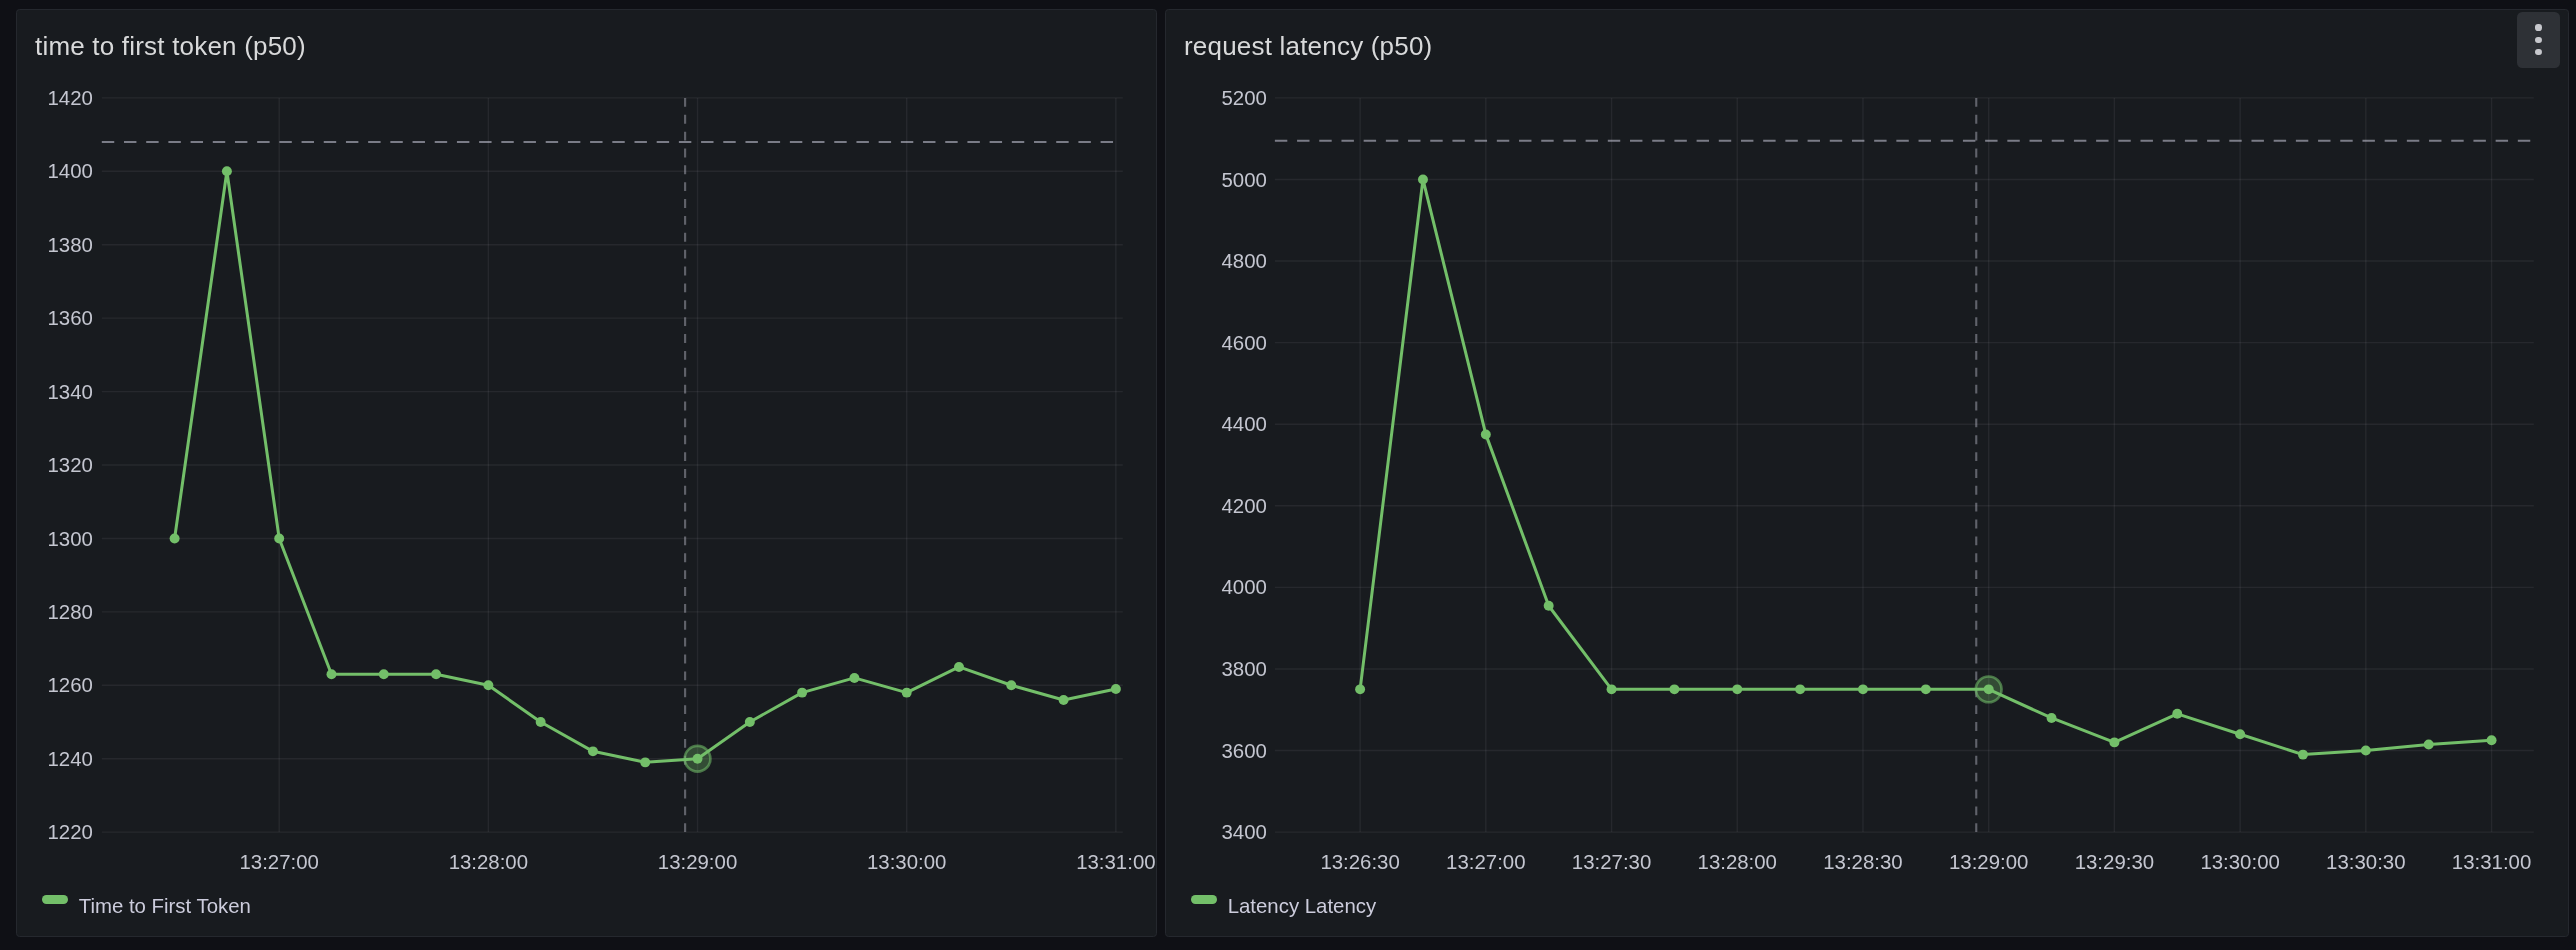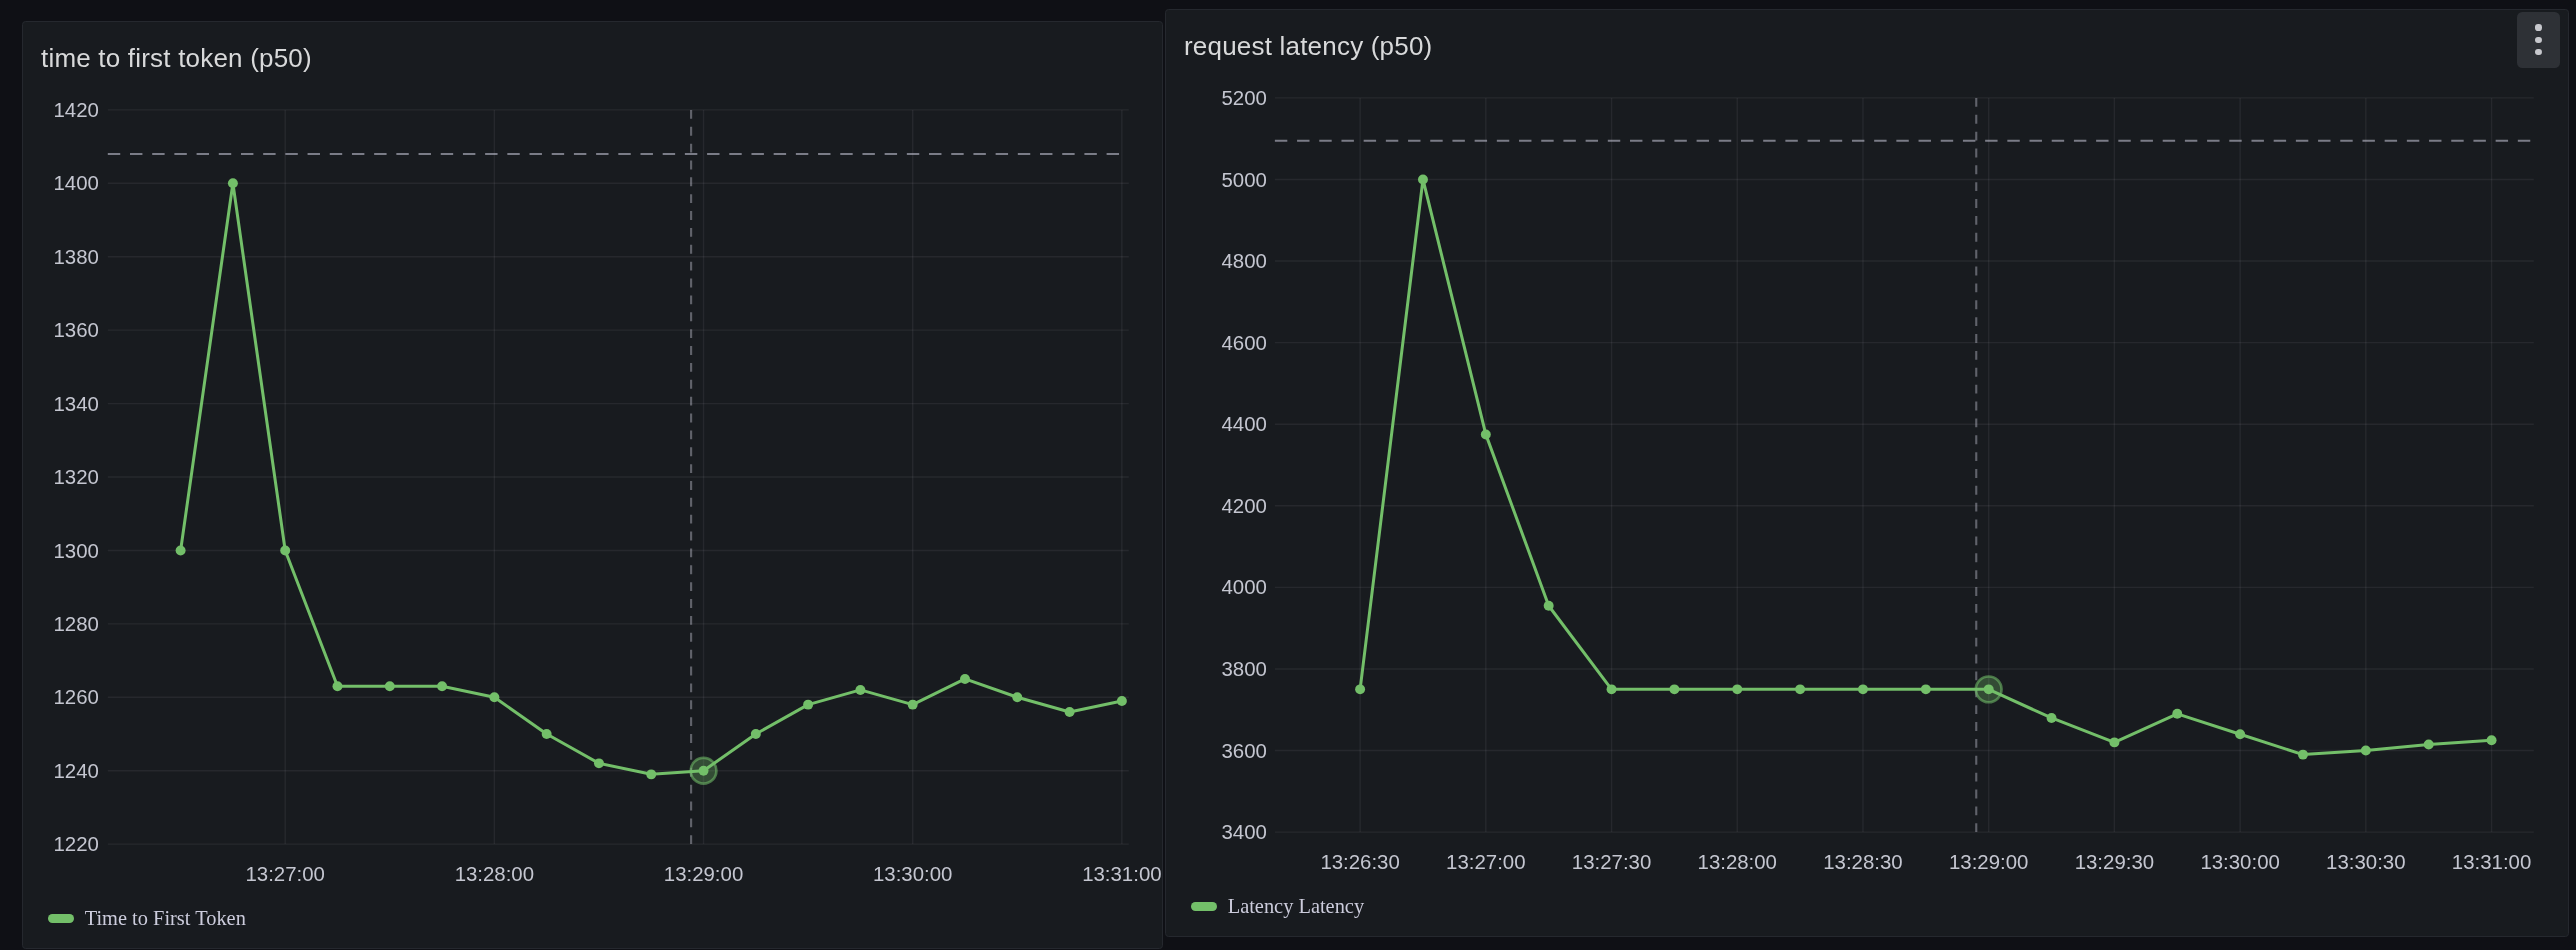--- a/index.html
+++ b/index.html
@@ -16,7 +16,7 @@
     border-radius:3.6px;
     box-sizing:border-box;
   }
-  #panel-0{left:22px;width:1141px;margin-top:12px;}
+  #panel-0{left:16px;width:1141px;}
   #panel-1{left:1165px;width:1404px;}
   .panel-title{
     position:absolute;left:18px;top:21px;

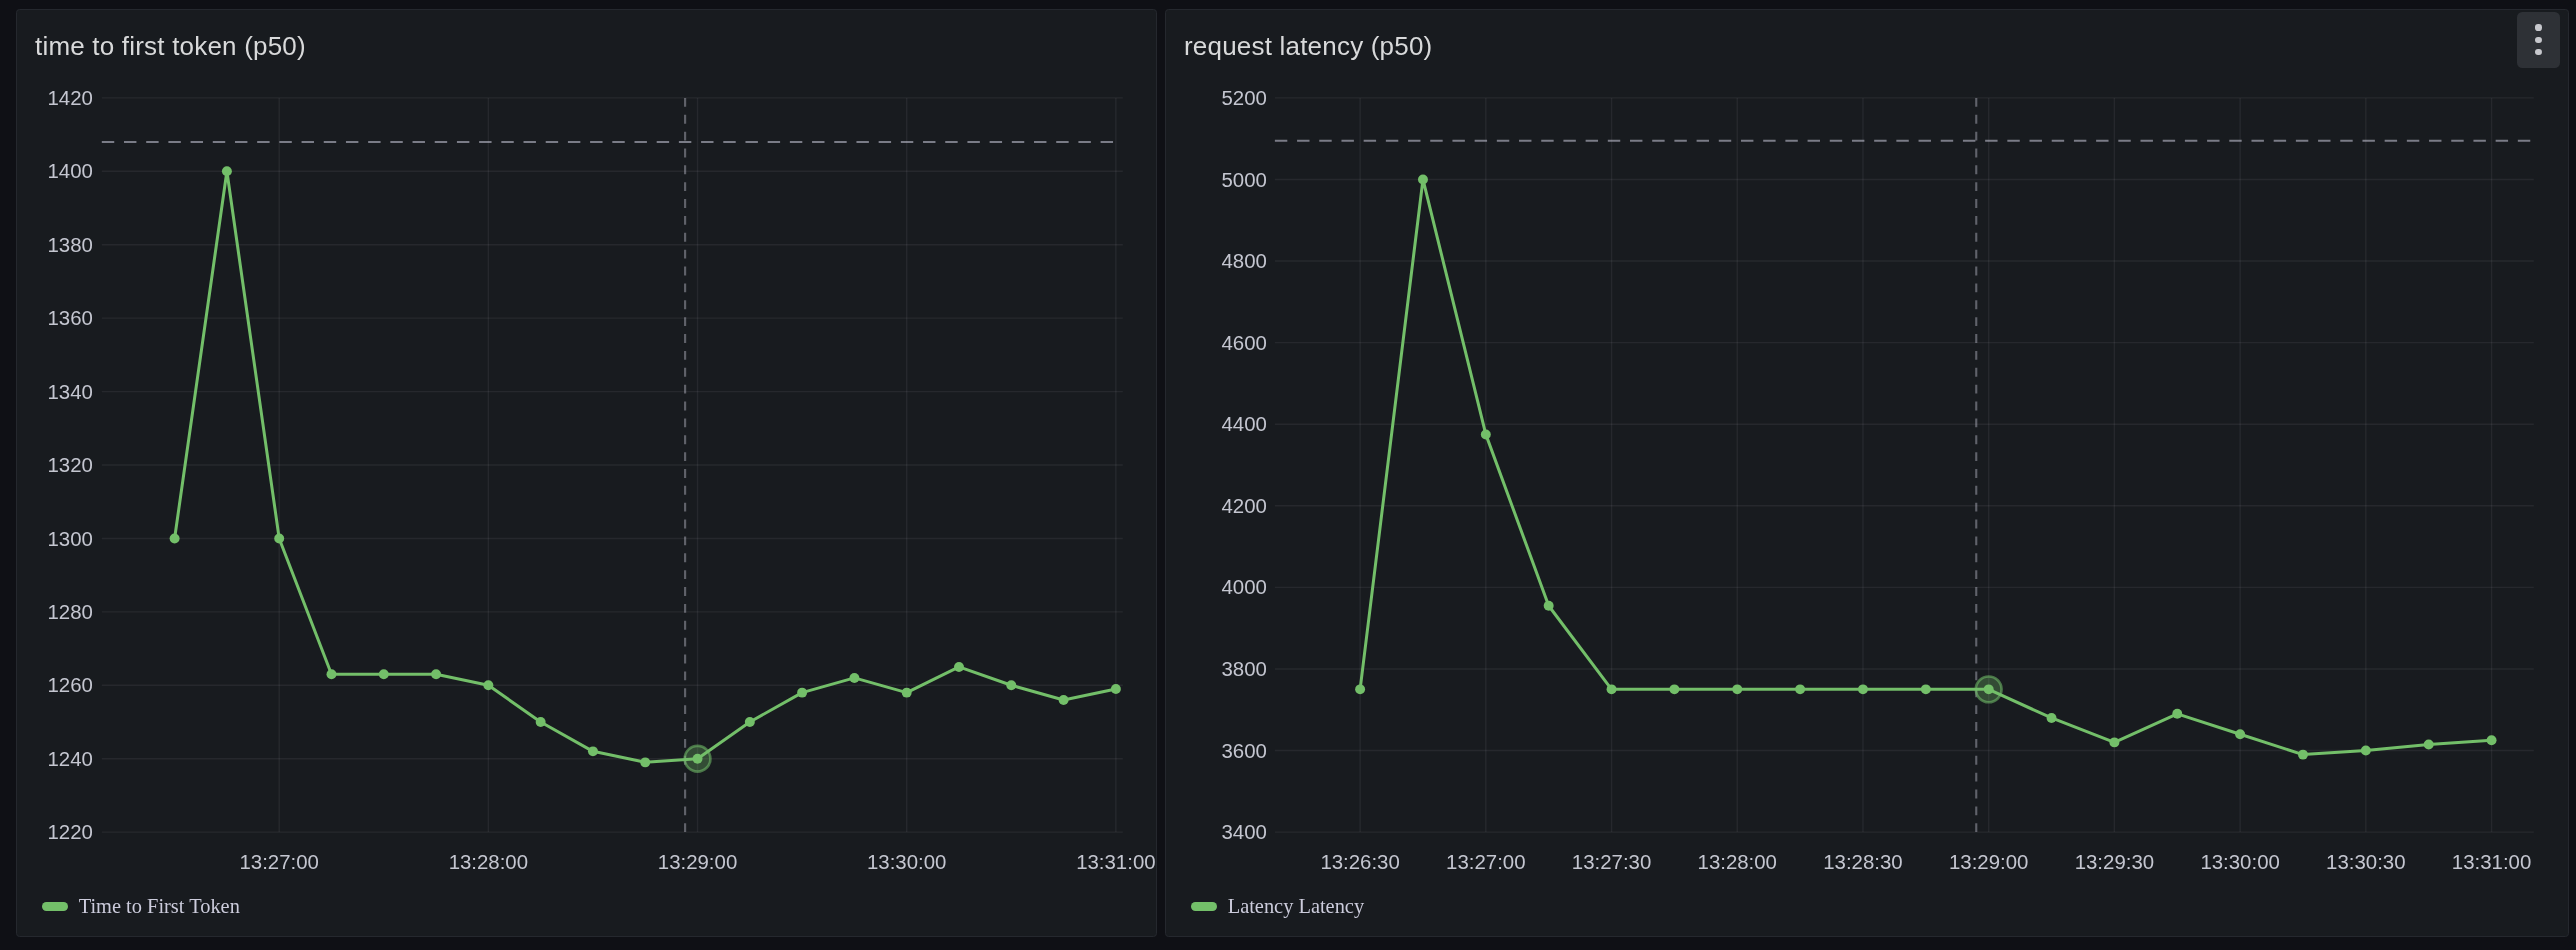--- a/index.html
+++ b/index.html
@@ -26,7 +26,7 @@
   .chart-svg{position:absolute;left:0;top:0;z-index:1;}
   .legend{
     position:absolute;left:25px;top:885px;
-    display:flex;align-items:center;gap:10.7px;z-index:3;font-family:Liberation Serif, serif;
+    display:flex;align-items:flex-start;gap:10.7px;z-index:3;
   }
   .legend-pill{width:26px;height:9px;border-radius:4.4px;background:#73bf69;}
   .legend-label{font-size:20.4px;color:#ccccdc;cursor:pointer;white-space:nowrap;}

